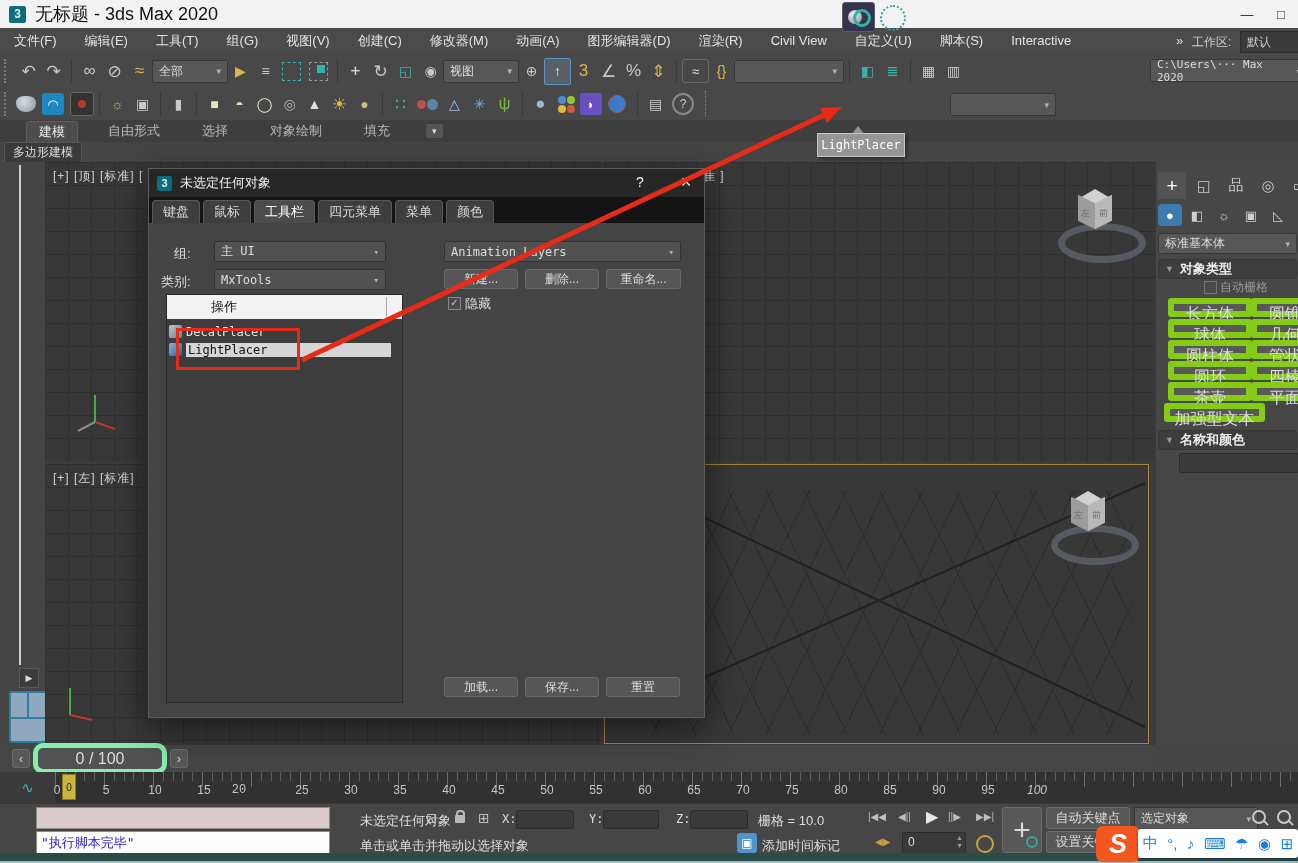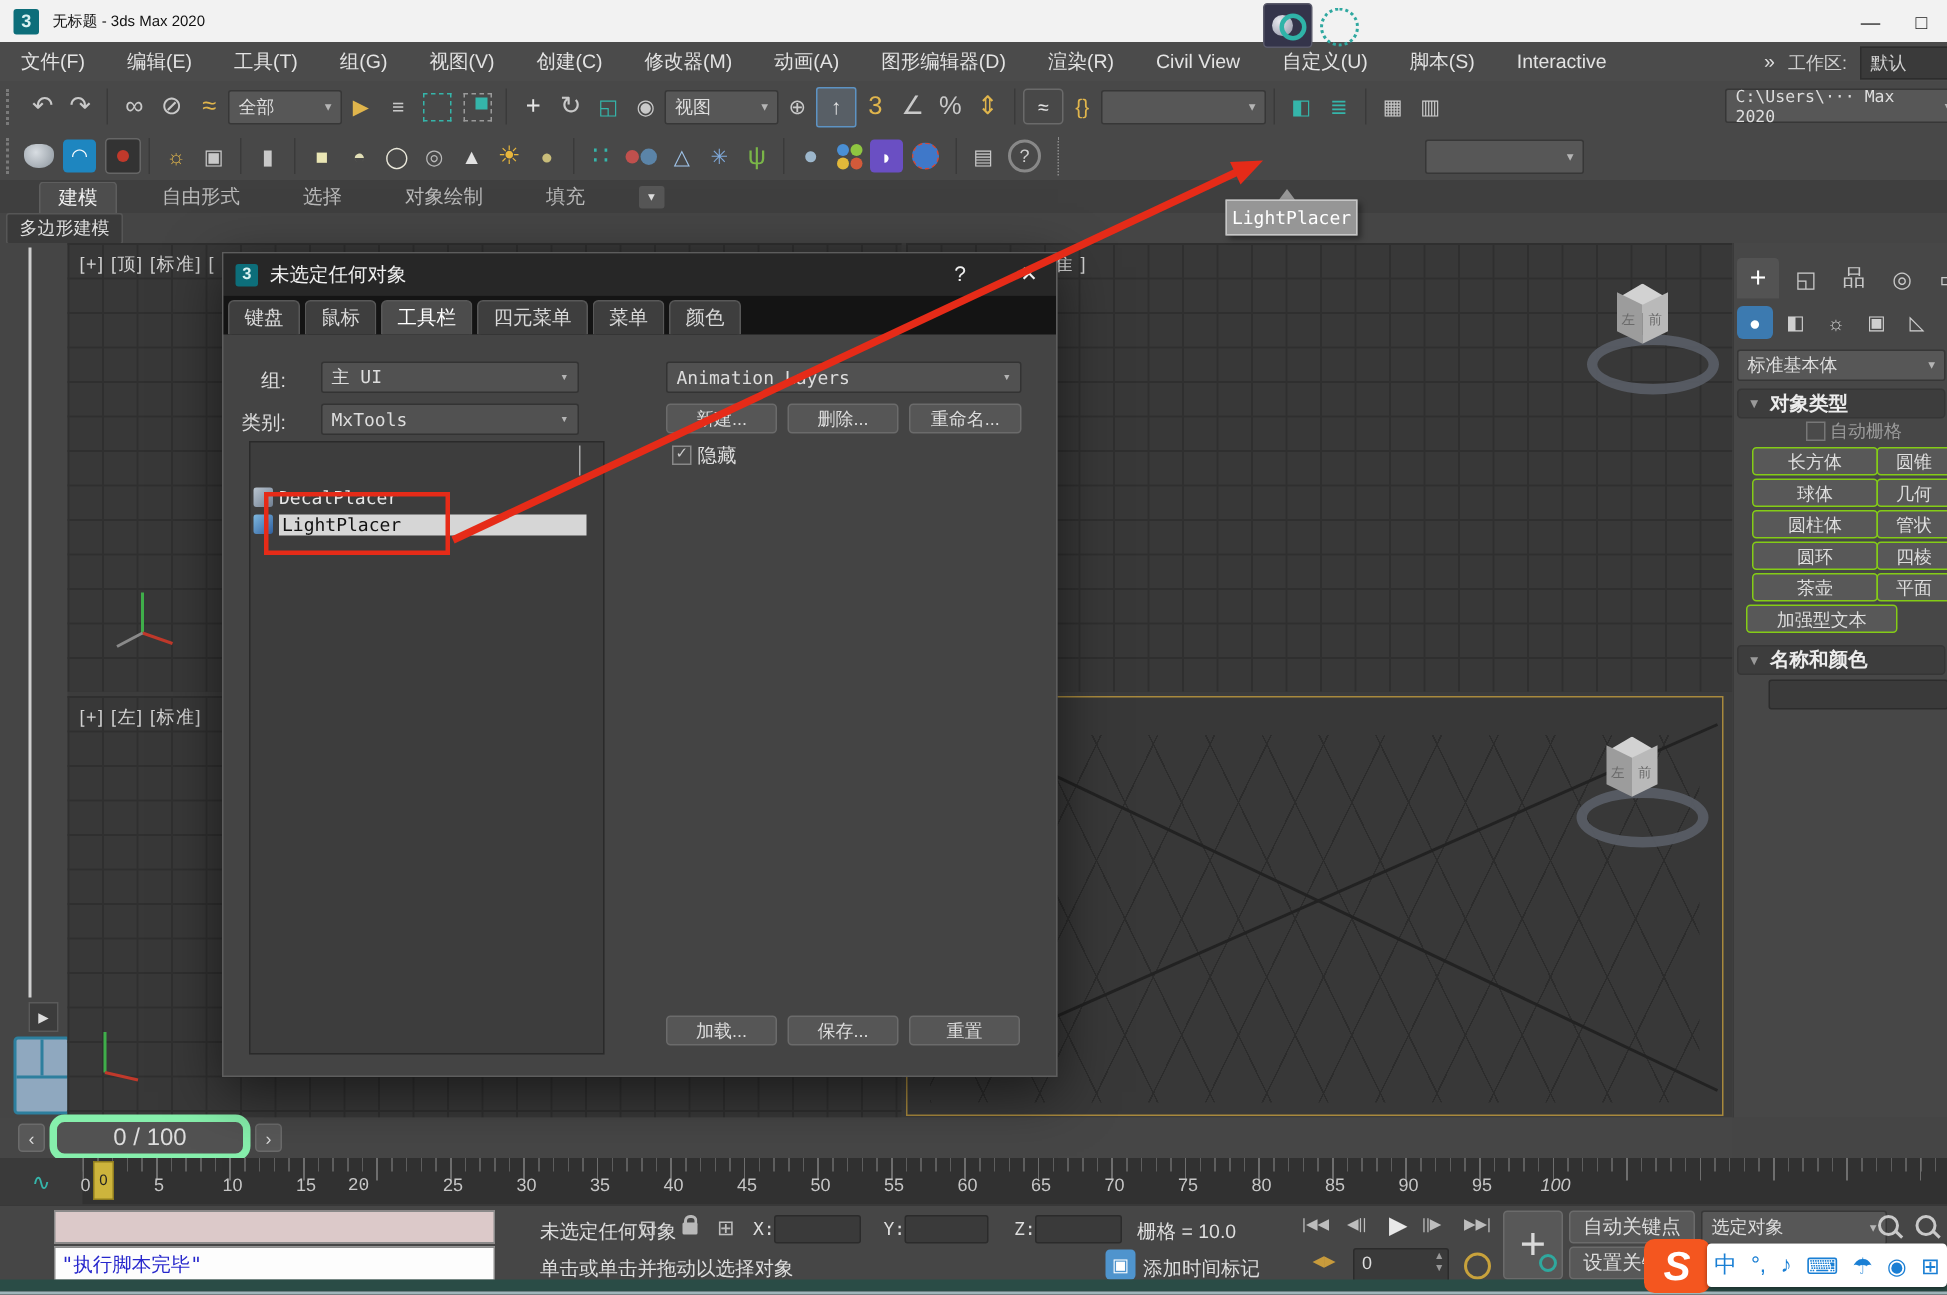--- a/index.html
+++ b/index.html
@@ -139,7 +139,7 @@
 
 <div id="titlebar" class="a flex">
   <span id="applogo">3</span>
-  <span style="font-size:10px">无标题 - 3ds Max 2020</span>
+  <span style="font-size:18px">无标题 - 3ds Max 2020</span>
   <span style="margin-left:auto" class="flex">
     <span class="wbtn">—</span>
     <span class="wbtn">□</span>

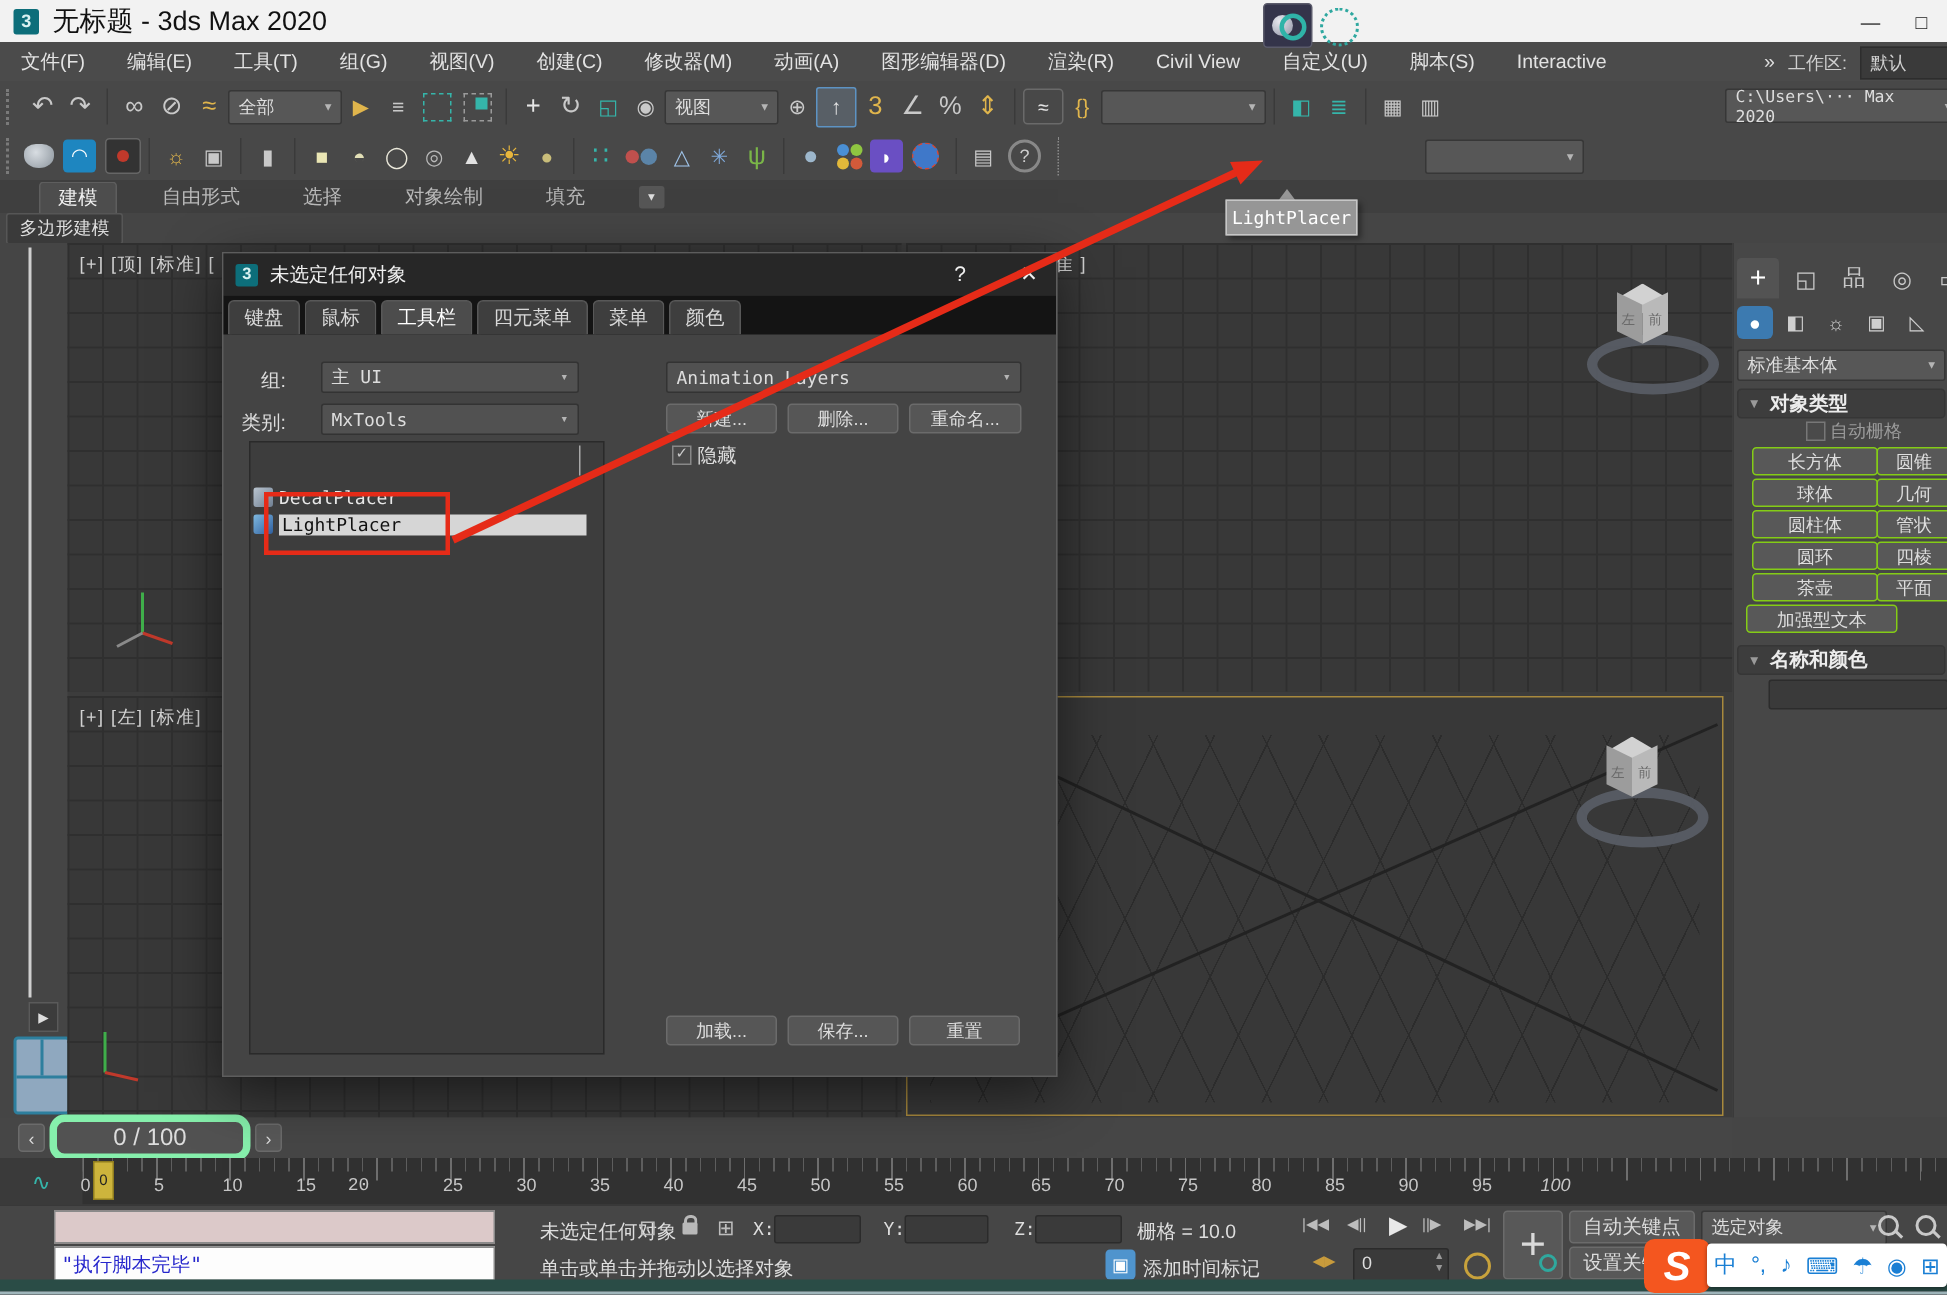--- a/index.html
+++ b/index.html
@@ -508,6 +508,7 @@
   <span class="a" style="left:299px;top:128px;width:11px;height:11px;background:#4a4a4a;border:1px solid #888;color:#ccc;font-size:10px;line-height:10px;text-align:center">✓</span>
   <span class="a" style="left:316px;top:126px;color:#ddd">隐藏</span>
   <div id="dlist">
+    <div class="hdr">操作</div>
     <div class="hdiv"></div>
     <div class="litem mono" style="top:28px">
       <span class="lico" style="background:linear-gradient(135deg,#b9c4cf,#6f7f92)"></span>

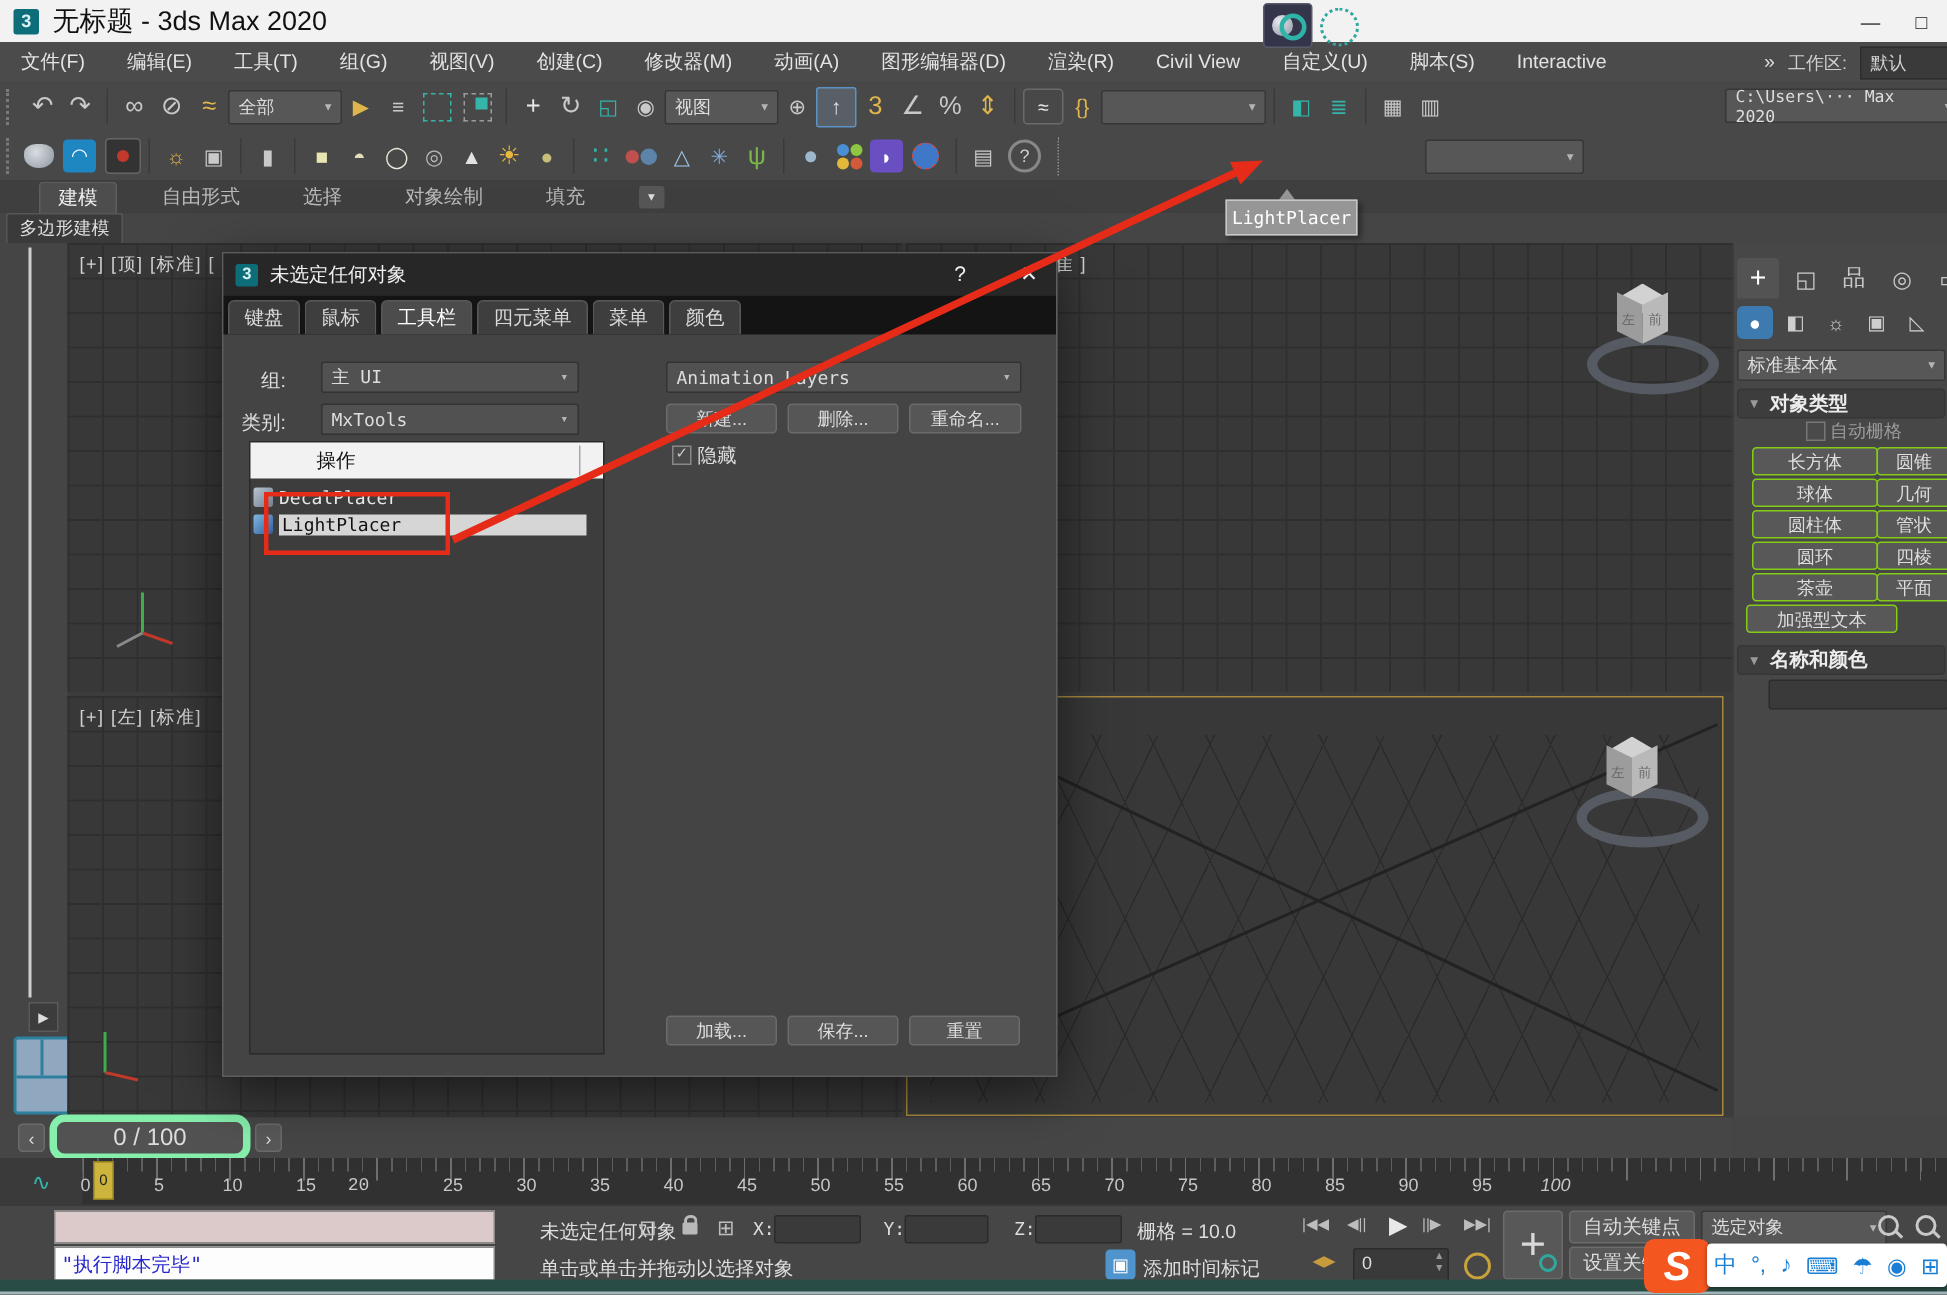--- a/index.html
+++ b/index.html
@@ -74,8 +74,8 @@
   .roll{position:absolute;left:2px;width:139px;height:20px;background:#3d3d3d;border:1px solid #363636;border-radius:3px;
     display:flex;align-items:center;gap:6px;padding:0 6px;color:#ececec;font-weight:bold;font-size:13px;box-sizing:border-box}
   .roll .ar{color:#9a9a9a;font-size:9px}
-  .obt{position:absolute;height:19px;background:#585858;border:1px solid #84cc16;border-radius:3px;color:#ddd;
-    font-size:12px;line-height:19px;text-align:center;box-sizing:border-box}
+  .obt{position:absolute;height:19px;background:#585858;border:6px solid #84cc16;border-radius:3px;color:#ddd;
+    font-size:16px;line-height:19px;text-align:center;box-sizing:border-box}
   
   .btn{background:#585858;border:1px solid #6b6b6b;border-radius:3px;color:#ddd;font-size:12px;
     display:flex;align-items:center;justify-content:center;box-sizing:border-box}

